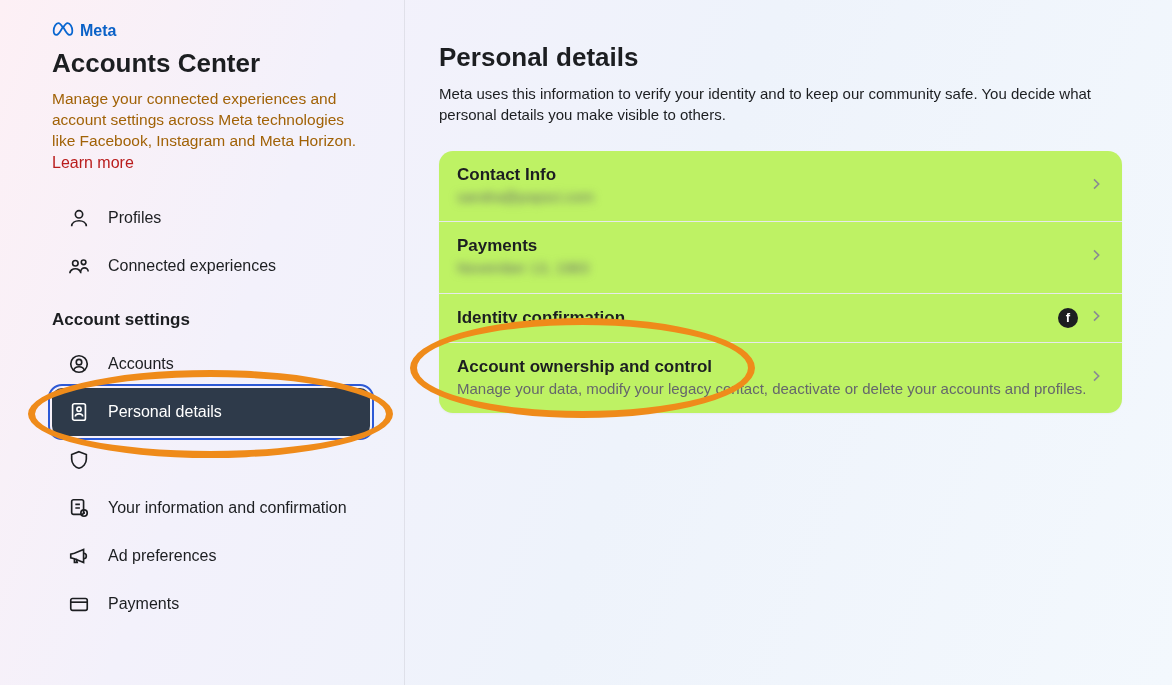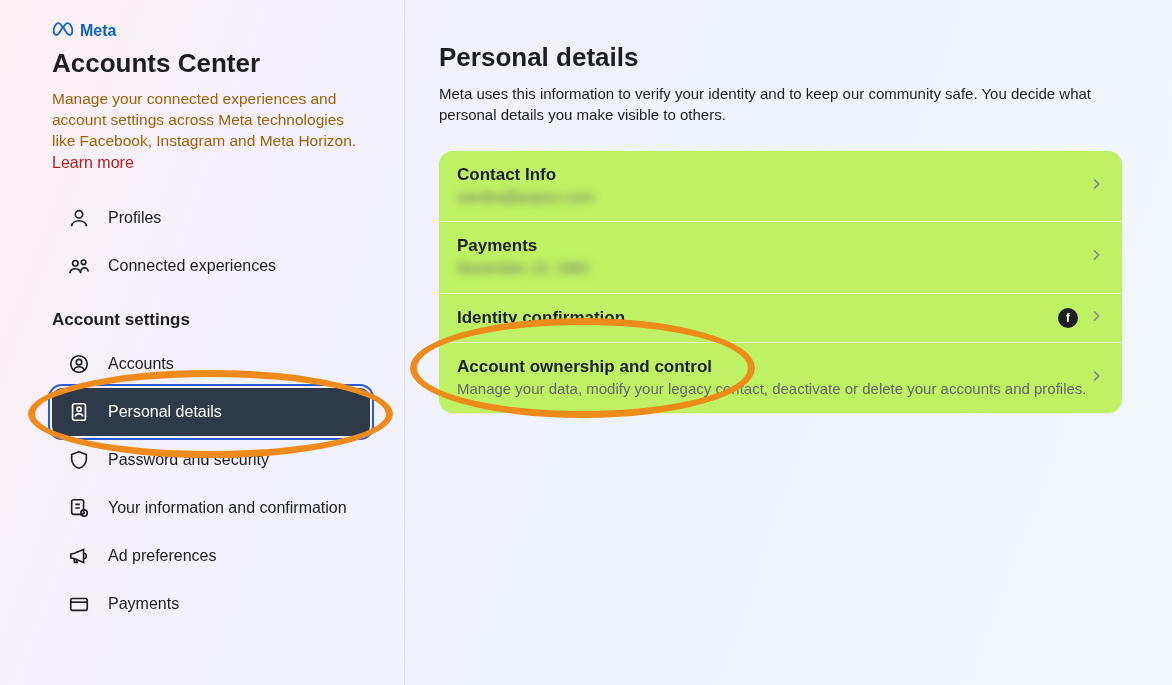--- a/index.html
+++ b/index.html
@@ -156,7 +156,6 @@
             <path d="M12 3l8 3v5c0 5-3.5 9-8 10-4.5-1-8-5-8-10V6l8-3z"></path>
           </svg>
       </span>
-      <span class="label">Password and security</span>
     </div>
 
     <div class="nav-item">

